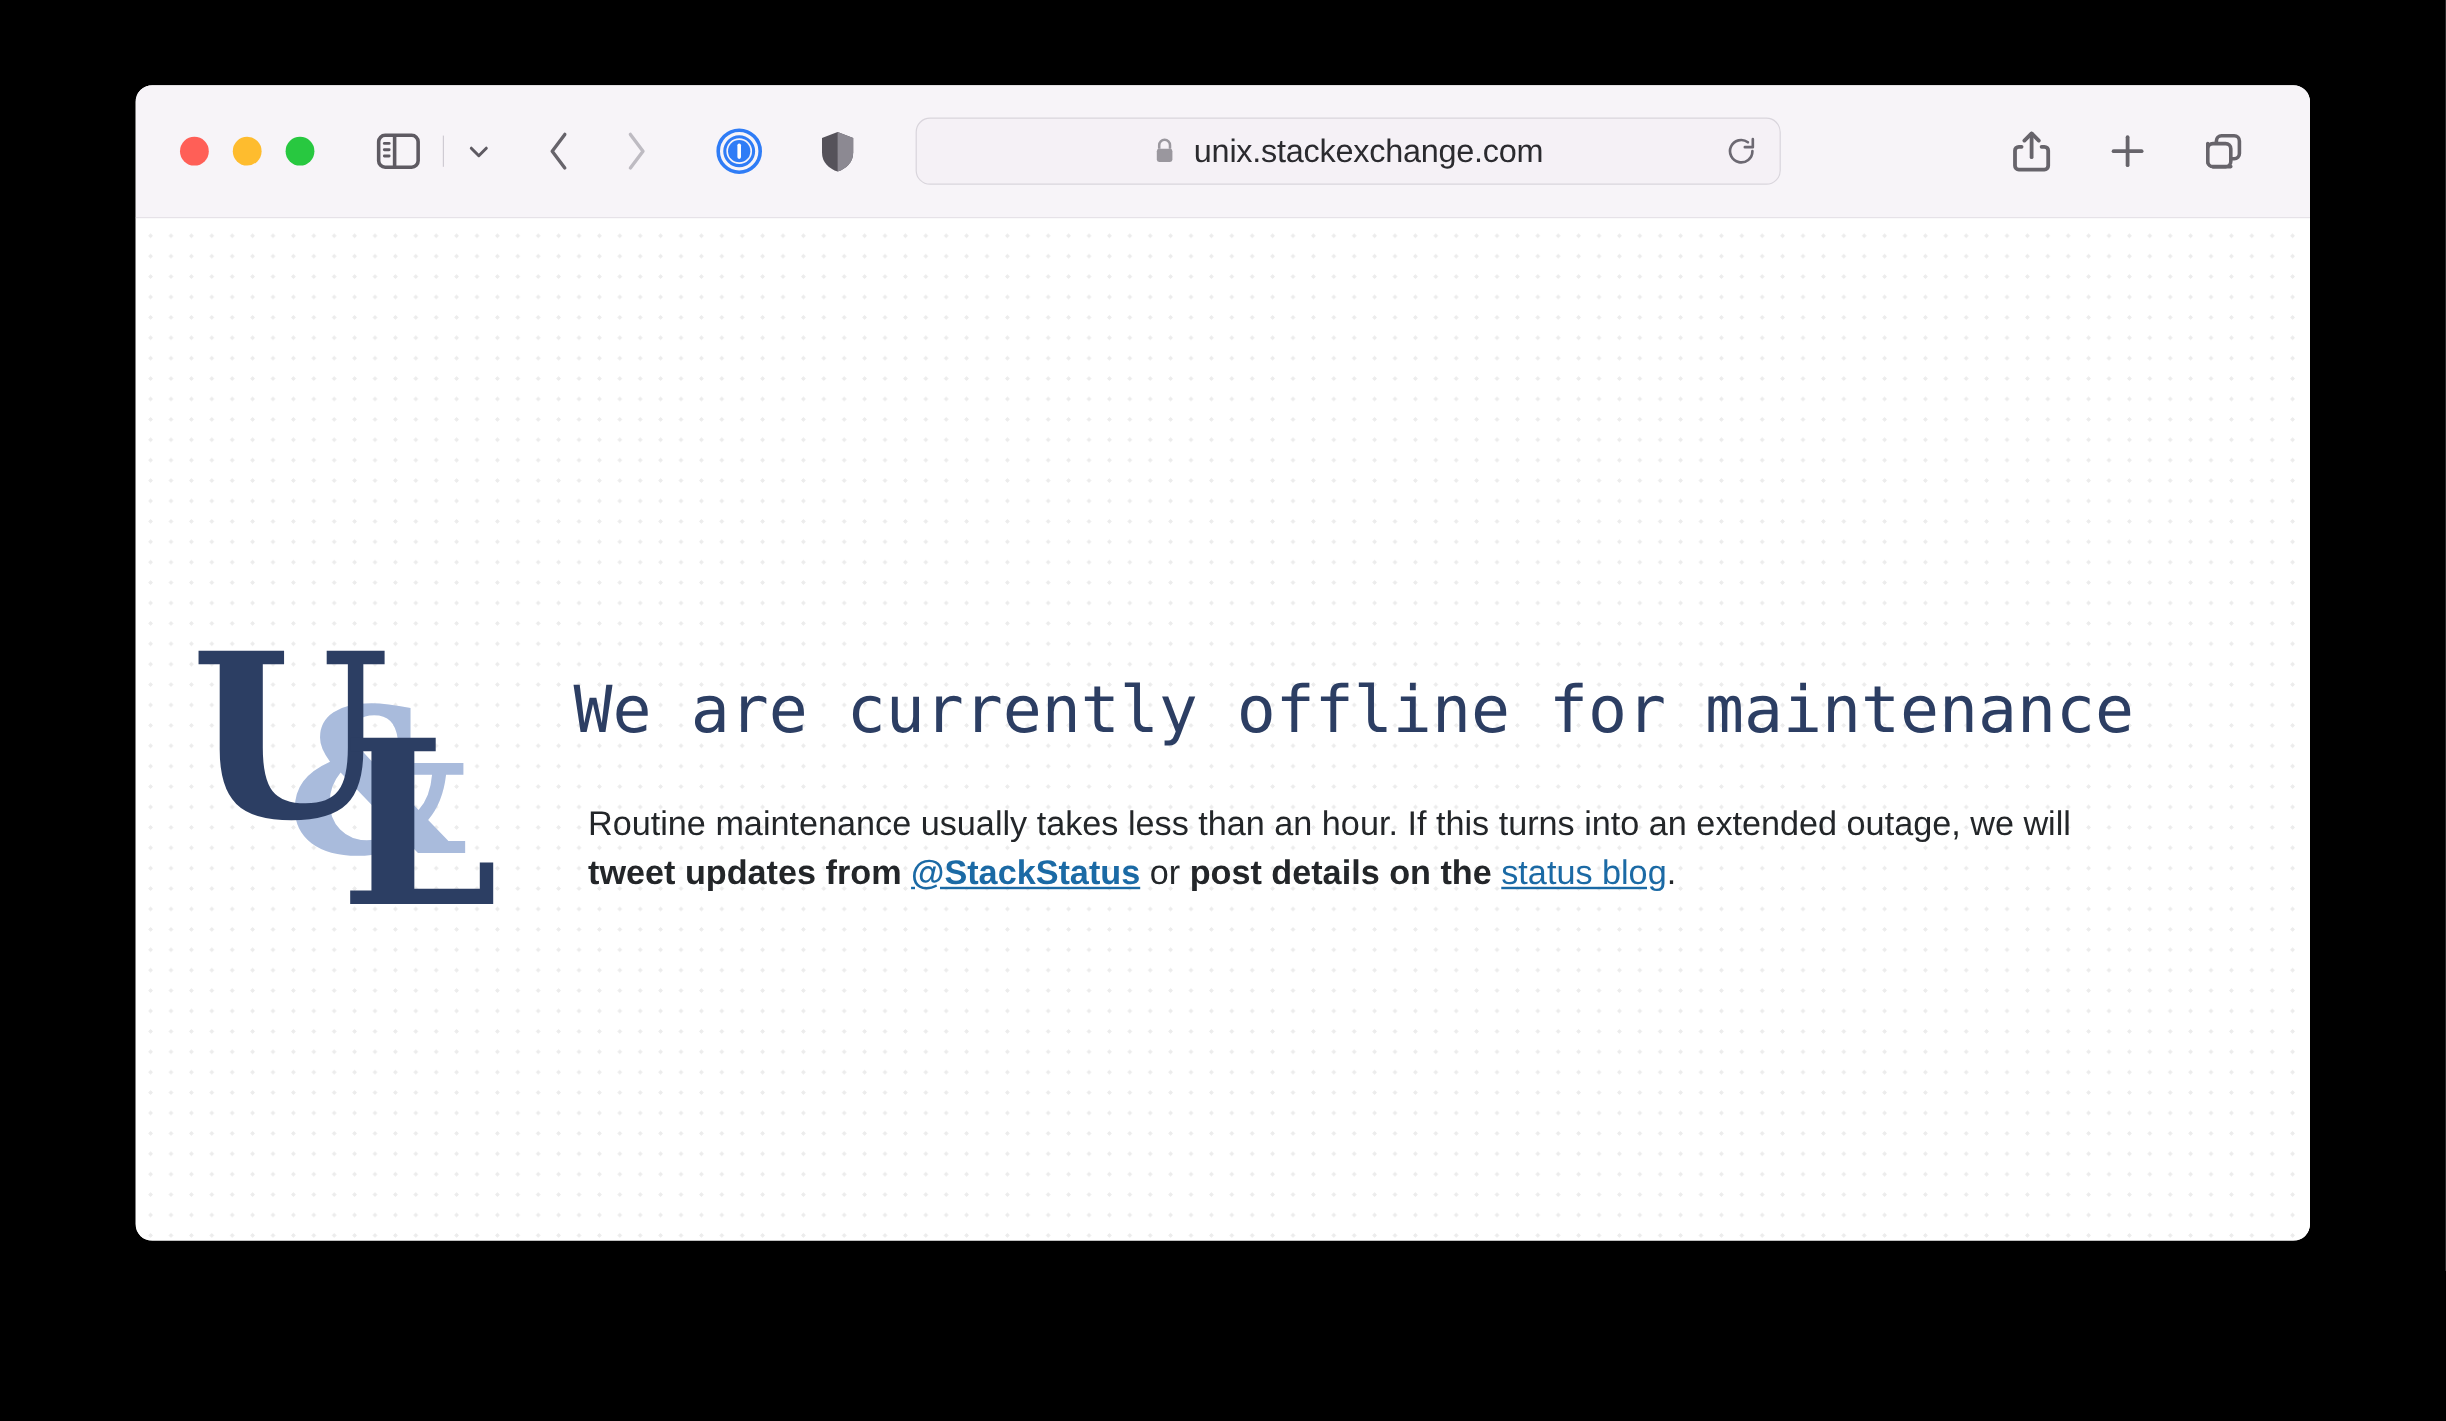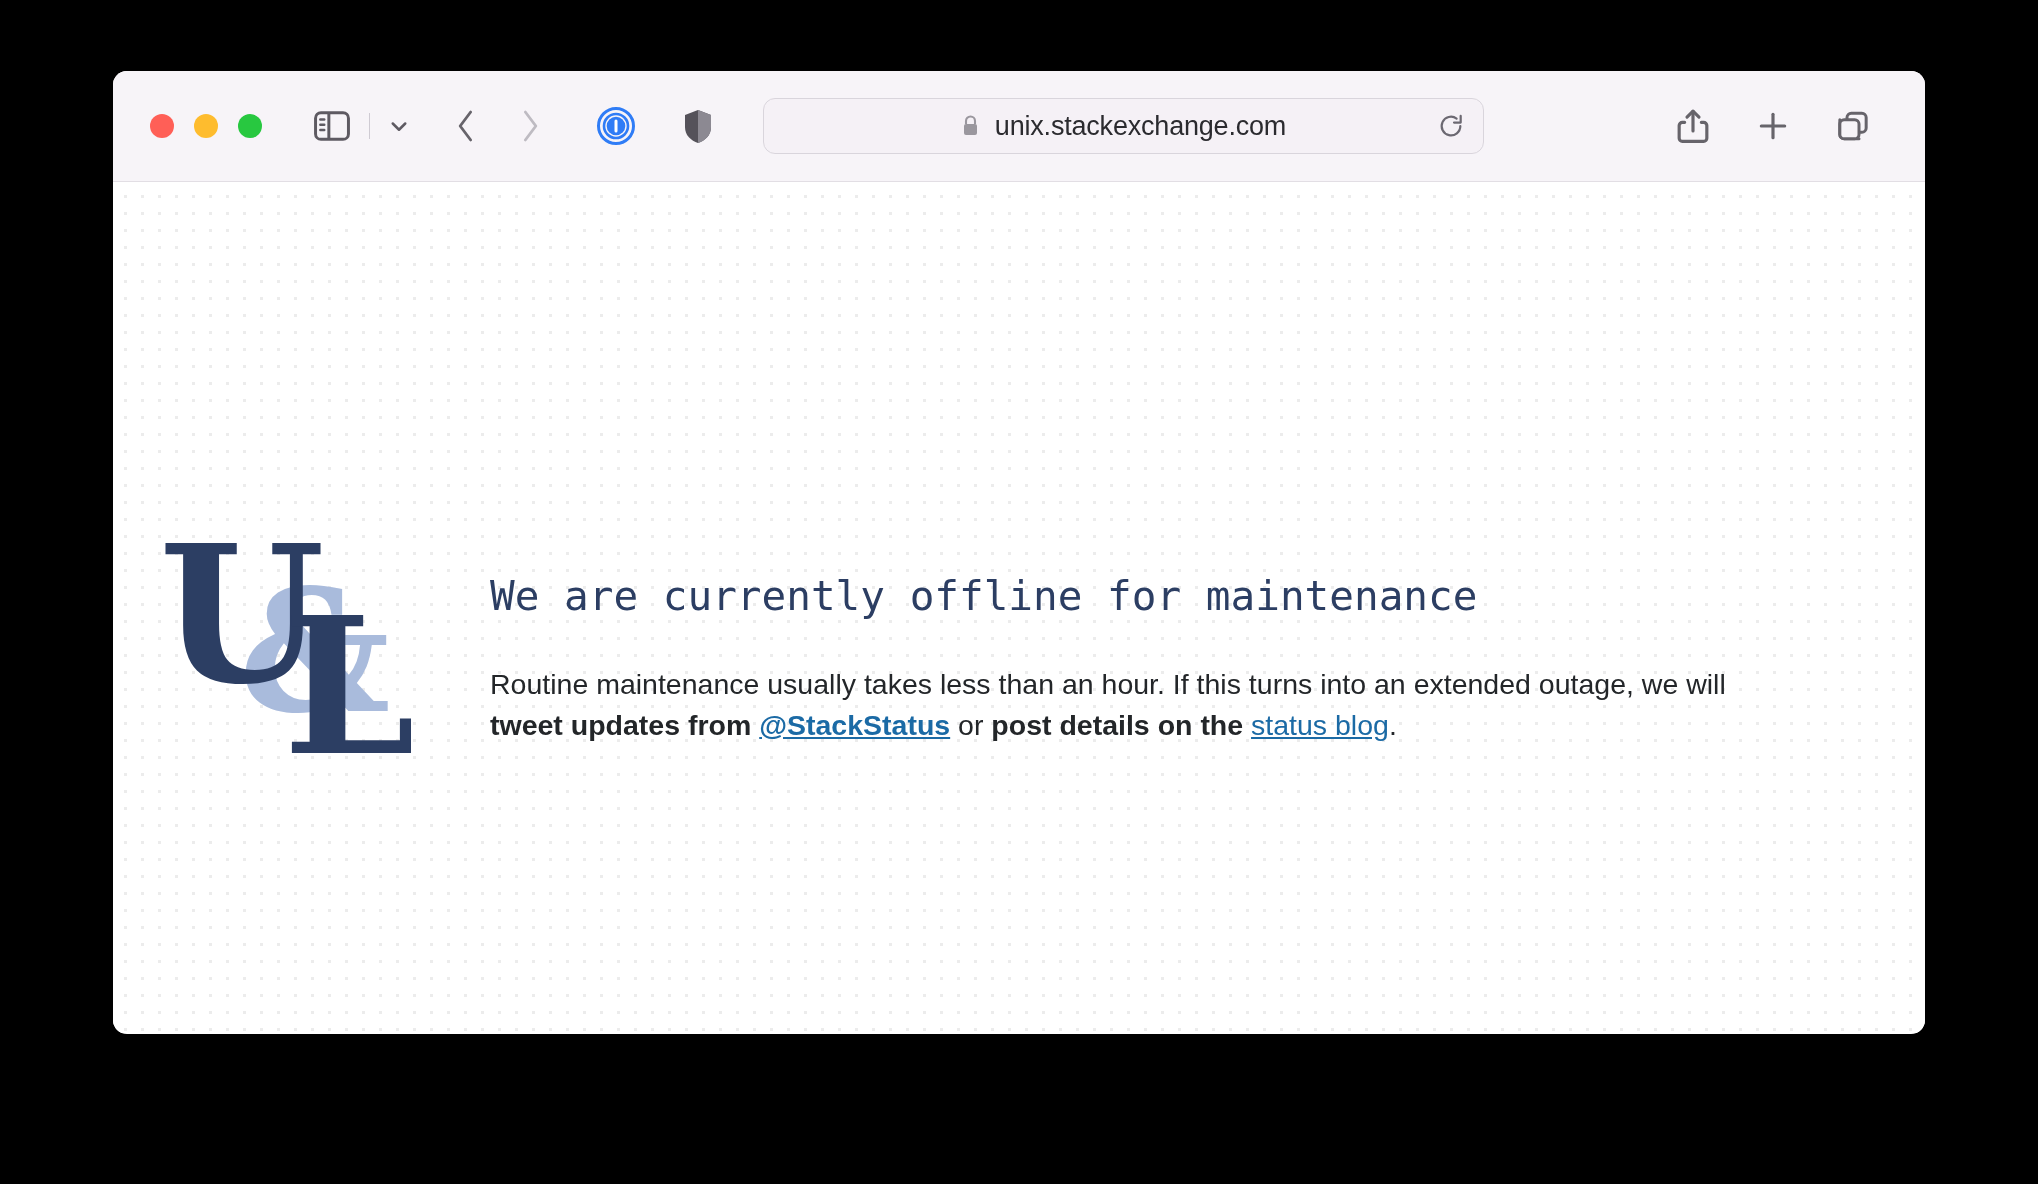--- a/index.html
+++ b/index.html
@@ -180,10 +180,10 @@
 
   .headline {
     font-family: "DejaVu Sans Mono", "Liberation Mono", monospace;
-    font-size: 41px;
+    font-size: 54px;
     font-weight: 400;
     color: #2C3E63;
-    margin: 12px;
+    margin: 0;
     letter-spacing: 0px;
     white-space: nowrap;
   }

